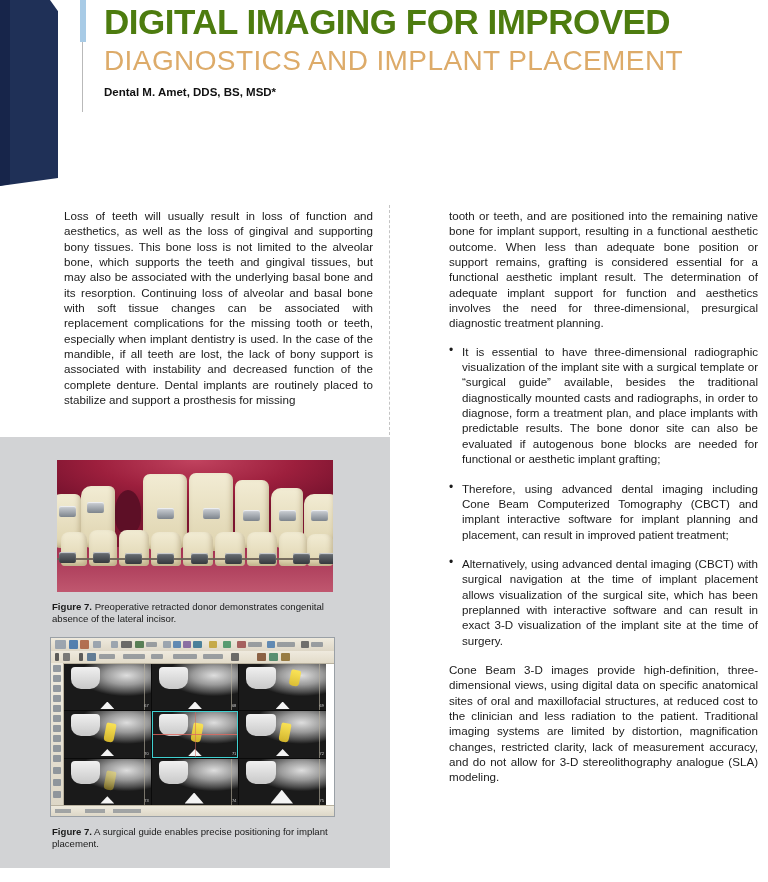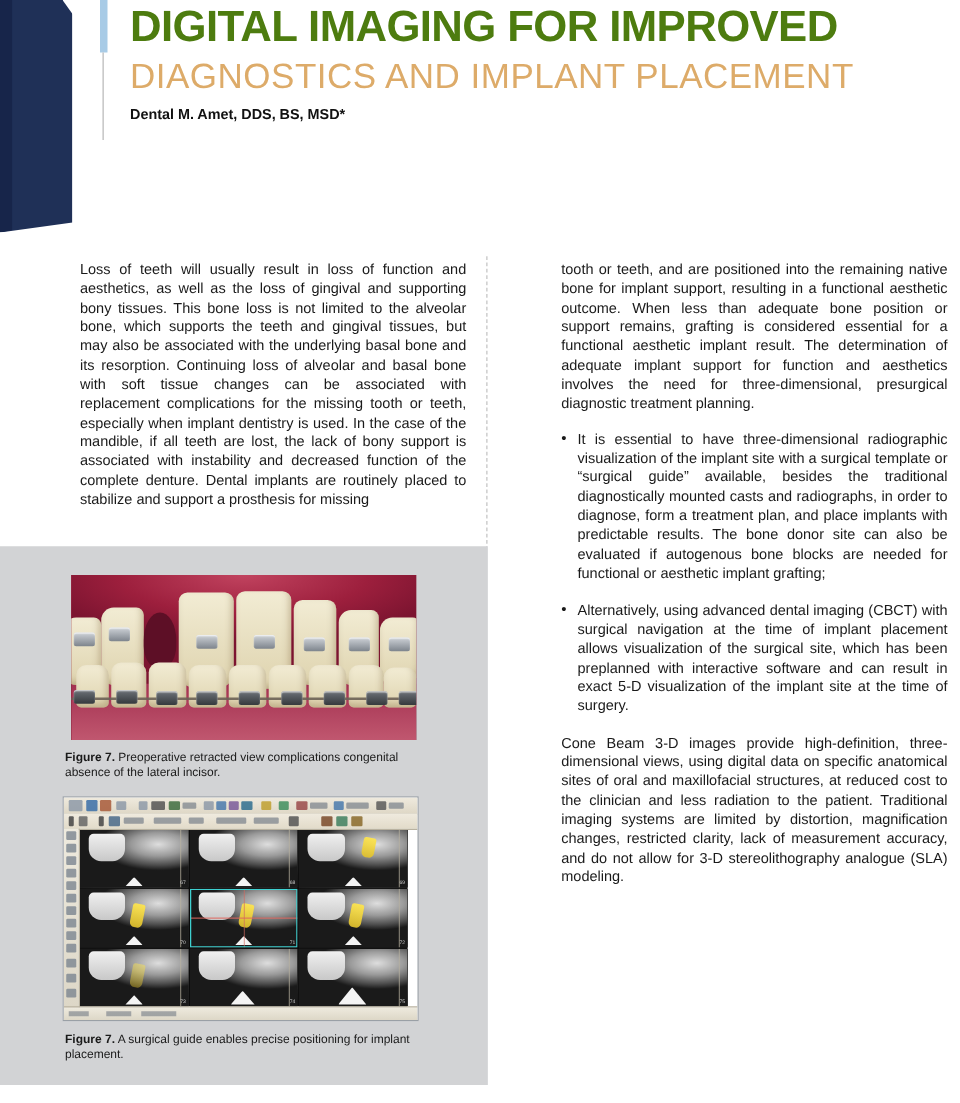--- a/index.html
+++ b/index.html
@@ -262,6 +262,7 @@
   <p>tooth or teeth, and are positioned into the remaining native bone for implant support, resulting in a functional aesthetic outcome. When less than adequate bone position or support remains, grafting is considered essential for a functional aesthetic implant result. The determination of adequate implant support for function and aesthetics involves the need for three-dimensional, presurgical diagnostic treatment planning.</p>
   <ul class="bullets">
     <li>It is essential to have three-dimensional radiographic visualization of the implant site with a surgical template or “surgical guide” available, besides the traditional diagnostically mounted casts and radiographs, in order to diagnose, form a treatment plan, and place implants with predictable results. The bone donor site can also be evaluated if autogenous bone blocks are needed for functional or aesthetic implant grafting;</li>
+    <li>Therefore, using advanced dental imaging including Cone Beam Computerized Tomography (CBCT) and implant interactive software for implant planning and placement, can result in improved patient treatment;</li>
     <li>Alternatively, using advanced dental imaging (CBCT) with surgical navigation at the time of implant placement allows visualization of the surgical site, which has been preplanned with interactive software and can result in exact 5-D visualization of the implant site at the time of surgery.</li>
   </ul>
   <p>Cone Beam 3-D images provide high-definition, three-dimensional views, using digital data on specific anatomical sites of oral and maxillofacial structures, at reduced cost to the clinician and less radiation to the patient. Traditional imaging systems are limited by distortion, magnification changes, restricted clarity, lack of measurement accuracy, and do not allow for 3-D stereolithography analogue (SLA) modeling.</p>

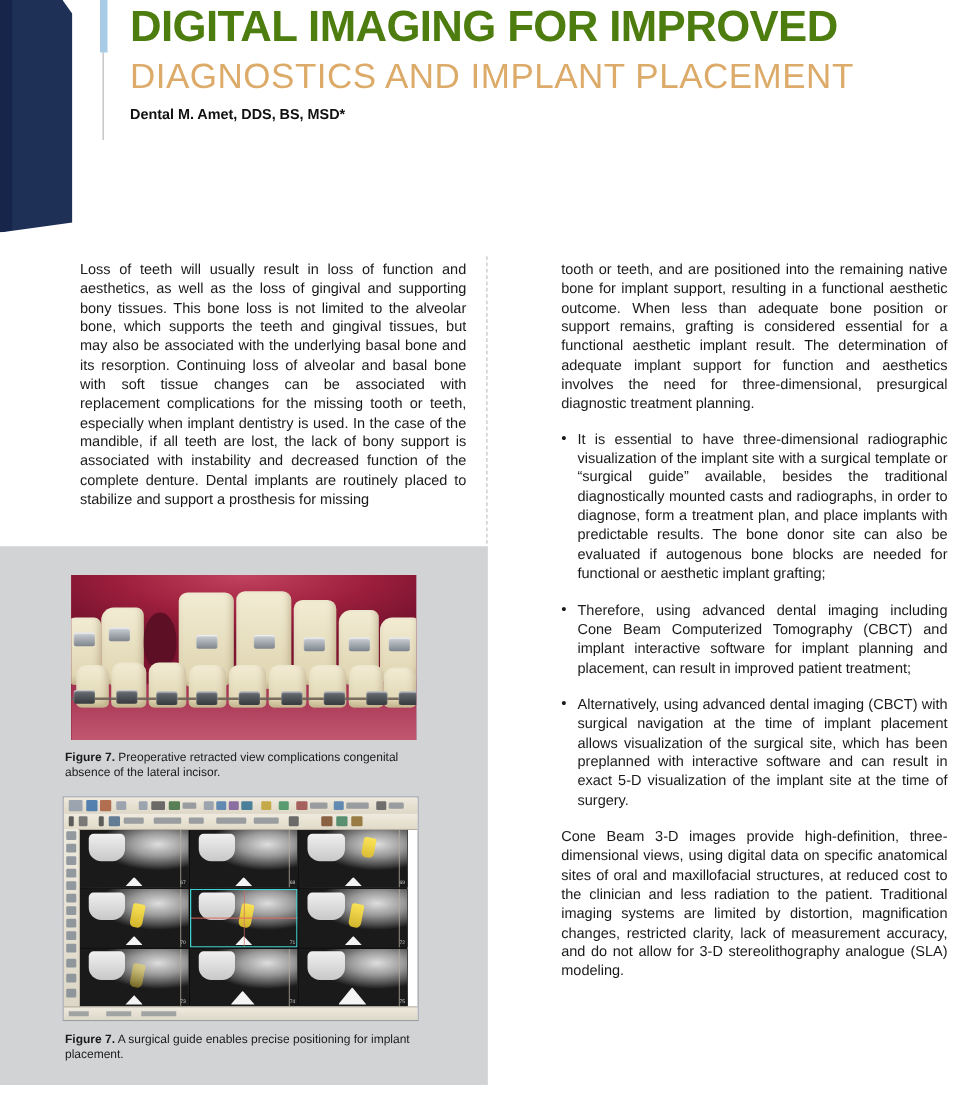--- a/index.html
+++ b/index.html
@@ -263,7 +263,7 @@
   <ul class="bullets">
     <li>It is essential to have three-dimensional radiographic visualization of the implant site with a surgical template or “surgical guide” available, besides the traditional diagnostically mounted casts and radiographs, in order to diagnose, form a treatment plan, and place implants with predictable results. The bone donor site can also be evaluated if autogenous bone blocks are needed for functional or aesthetic implant grafting;</li>
     <li>Therefore, using advanced dental imaging including Cone Beam Computerized Tomography (CBCT) and implant interactive software for implant planning and placement, can result in improved patient treatment;</li>
-    <li>Alternatively, using advanced dental imaging (CBCT) with surgical navigation at the time of implant placement allows visualization of the surgical site, which has been preplanned with interactive software and can result in exact 5-D visualization of the implant site at the time of surgery.</li>
+    <li>Alternatively, using advanced dental imaging (CBCT) with surgical navigation at the time of implant placement allows visualization of the surgical site, which has been preplanned with interactive software and can result in exact 3-D visualization of the implant site at the time of surgery.</li>
   </ul>
   <p>Cone Beam 3-D images provide high-definition, three-dimensional views, using digital data on specific anatomical sites of oral and maxillofacial structures, at reduced cost to the clinician and less radiation to the patient. Traditional imaging systems are limited by distortion, magnification changes, restricted clarity, lack of measurement accuracy, and do not allow for 3-D stereolithography analogue (SLA) modeling.</p>
 </div>

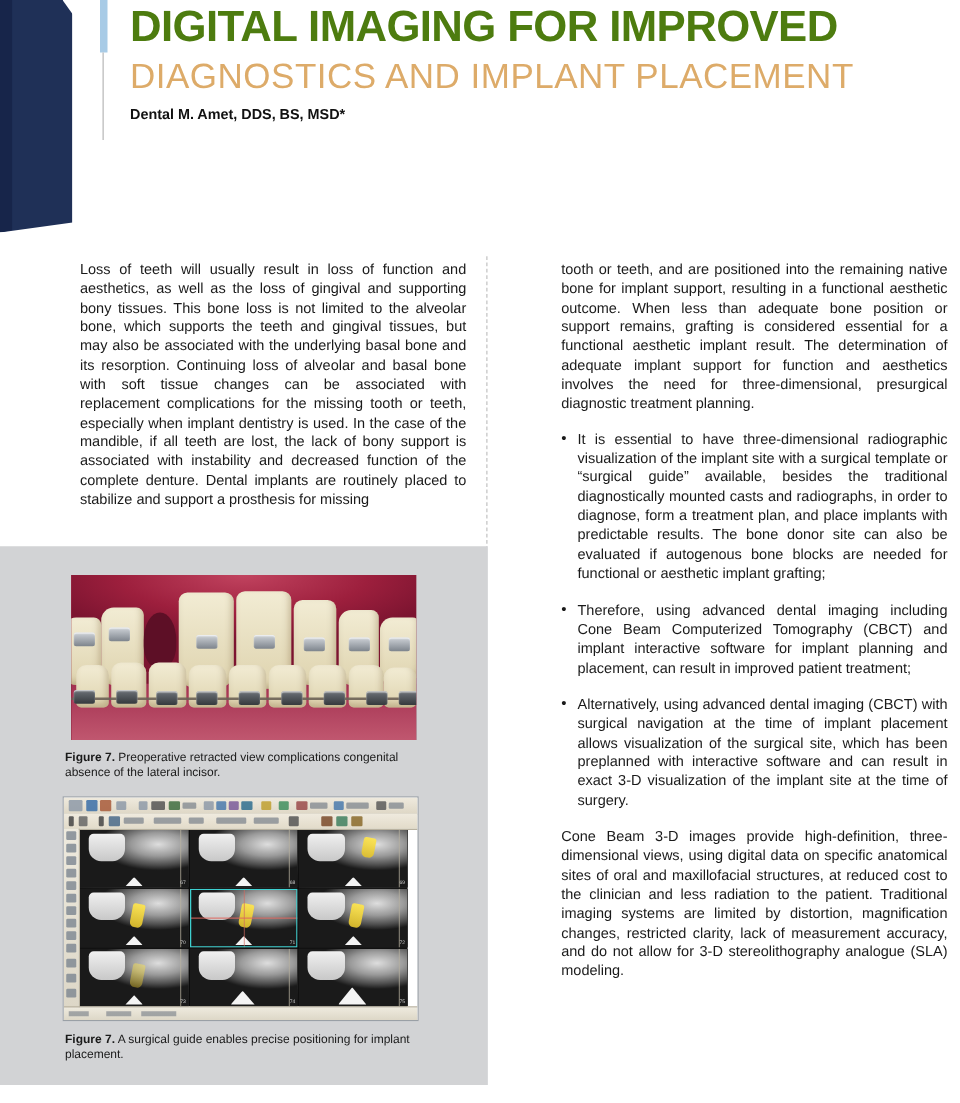--- a/index.html
+++ b/index.html
@@ -314,7 +314,7 @@
 </div>
 
 <div class="caption cap1">
-  <b>Figure 7.</b><span> Preoperative retracted view complications congenital absence of the lateral incisor.</span>
+  <b>Figure 7.</b><span> Preoperative retracted donor demonstrates congenital absence of the lateral incisor.</span>
 </div>
 
 <div class="fig2">

